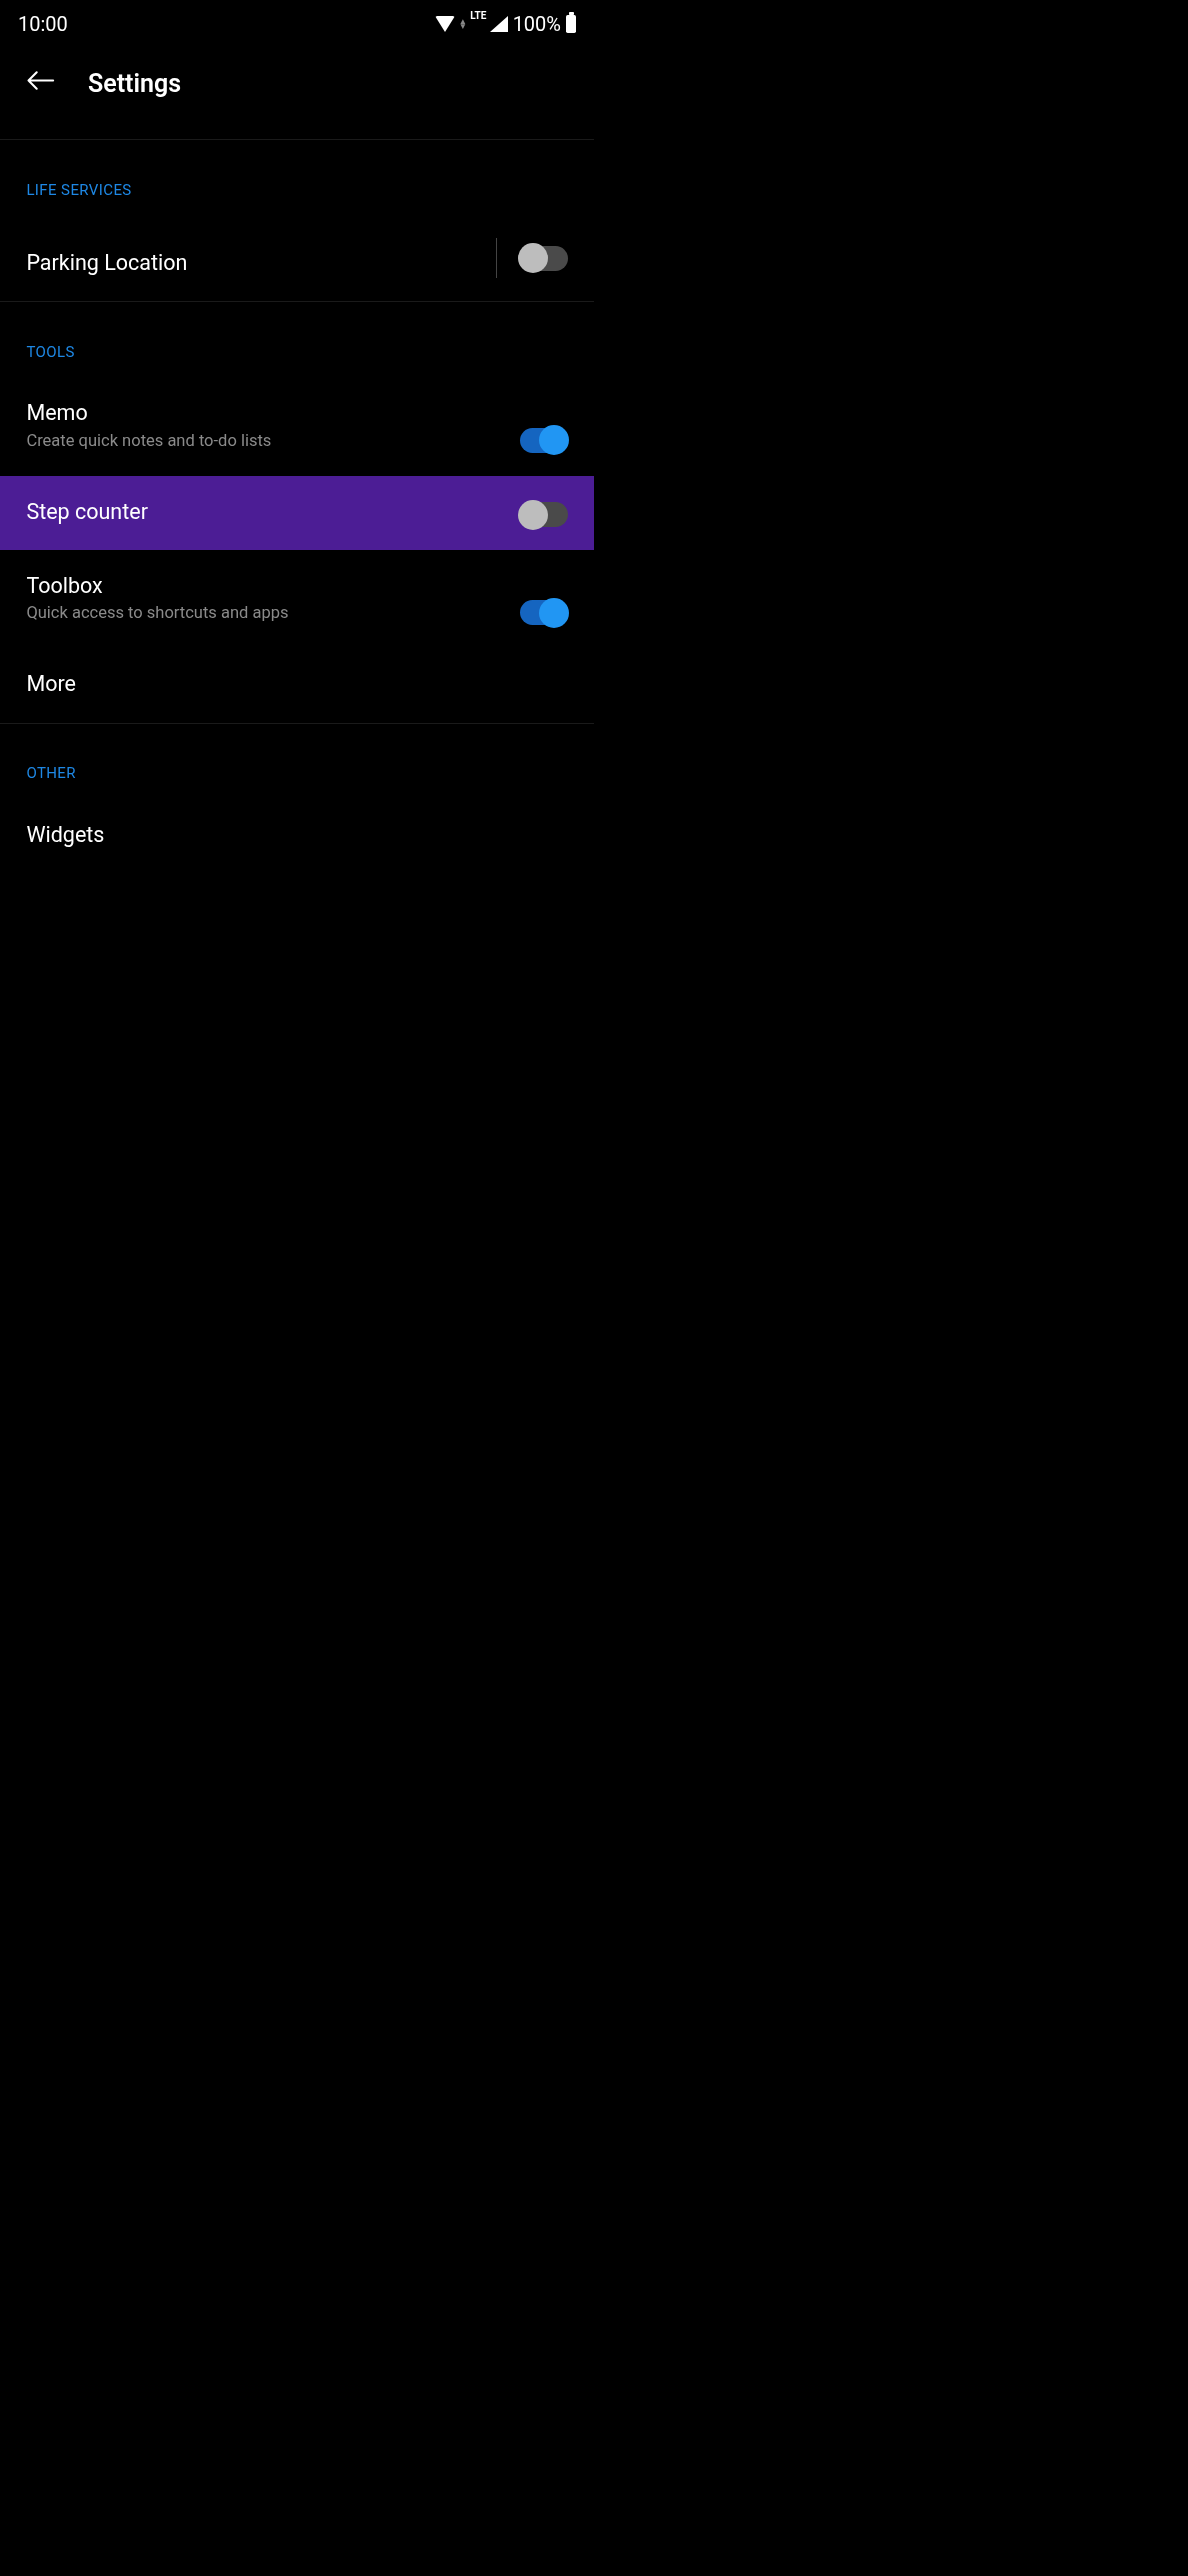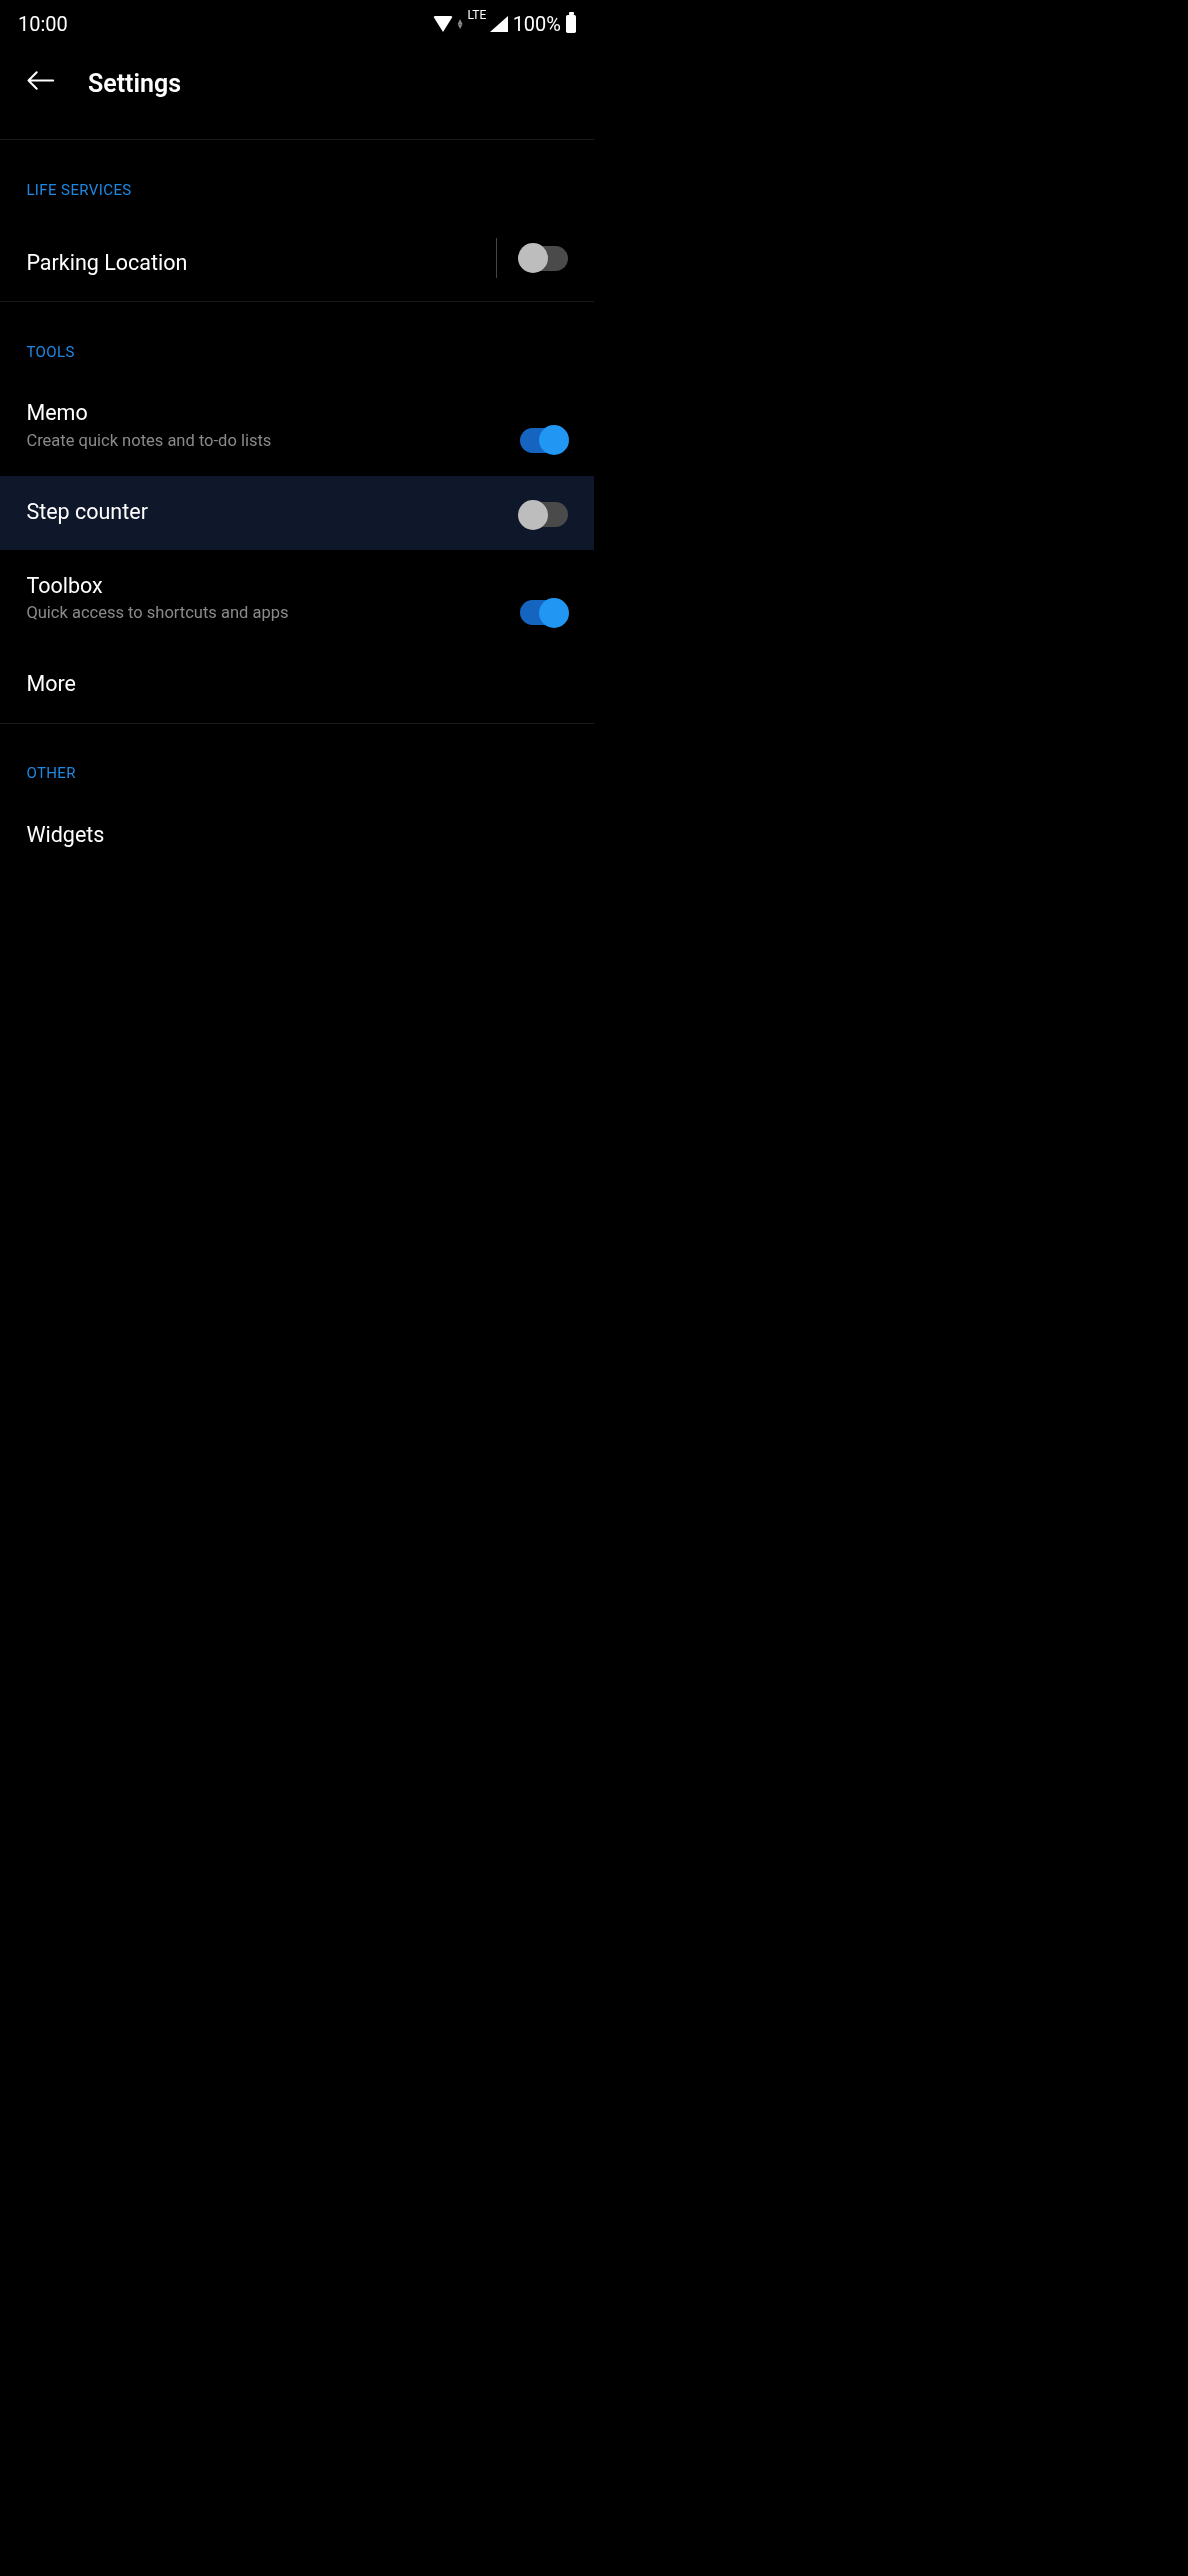--- a/index.html
+++ b/index.html
@@ -49,8 +49,8 @@
       position: relative;
     }
     .lte {
-      font-size: 12px;
-      font-weight: normal;
+      font-size: 10px;
+      font-weight: bold;
       position: relative;
       top: -8.3px;
     }

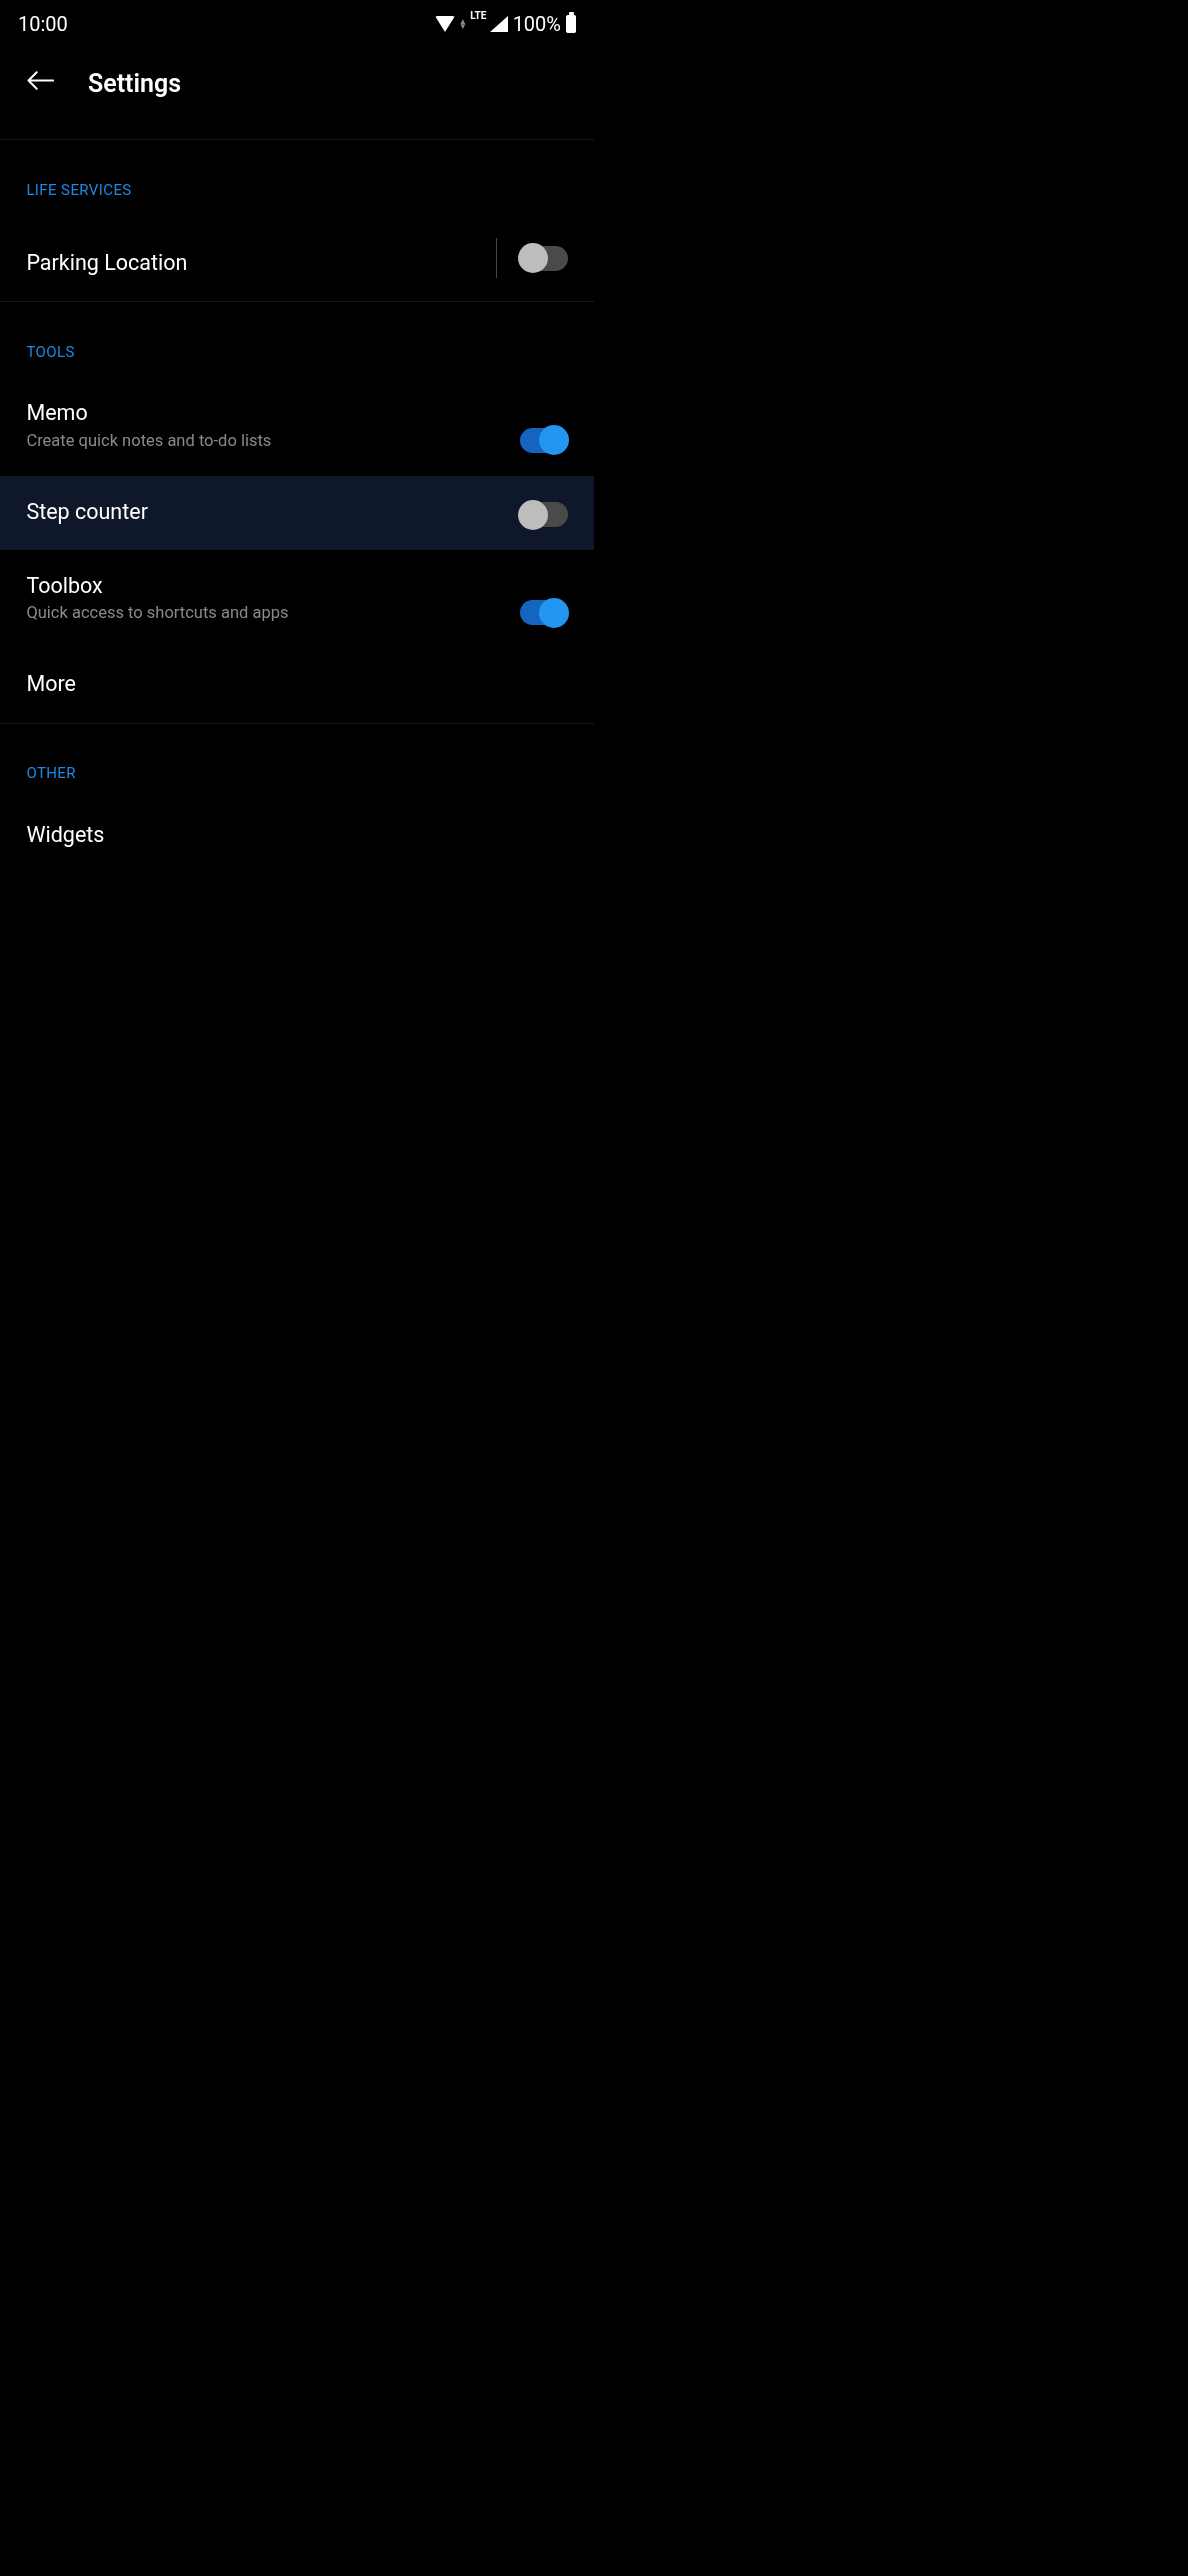--- a/index.html
+++ b/index.html
@@ -101,7 +101,7 @@
       gap: 24px;
     }
     .setting-row.highlighted {
-      background: #0f172a;
+      background: #4c1d95;
     }
     .setting-text {
       flex: 1;

